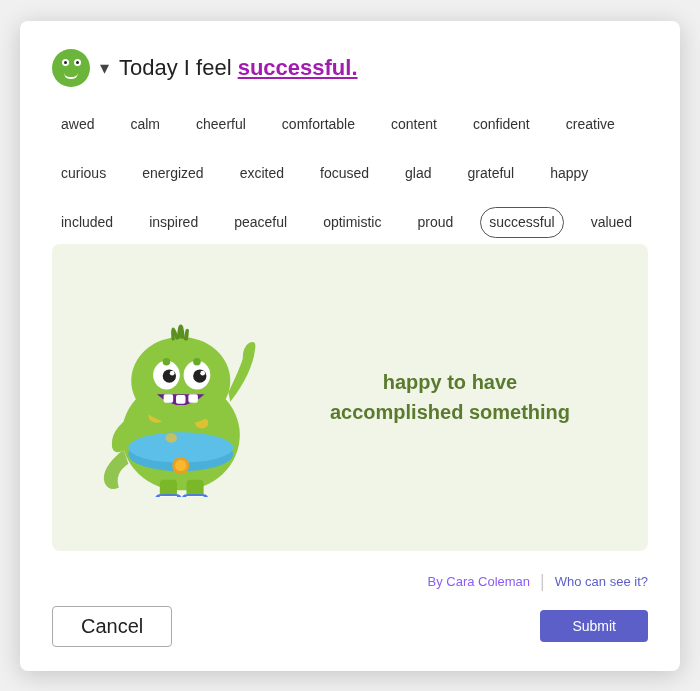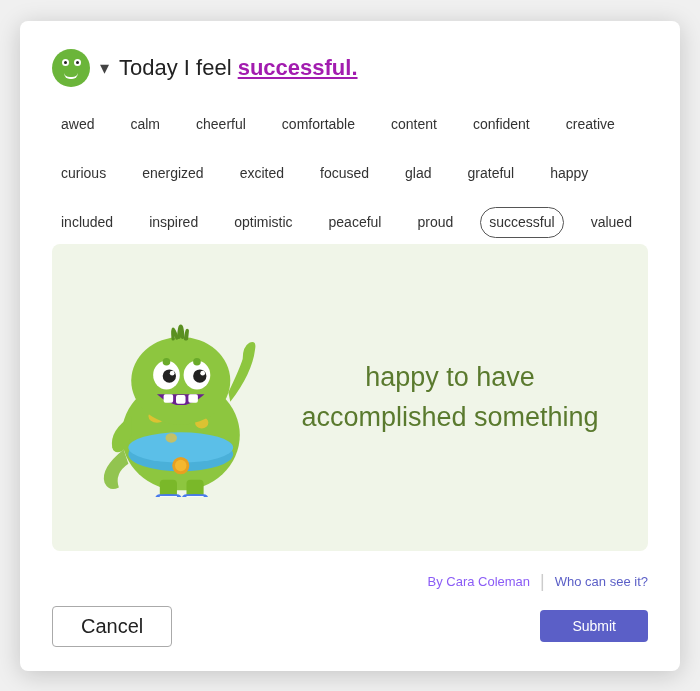--- a/index.html
+++ b/index.html
@@ -227,8 +227,8 @@
       <span class="feeling-item">happy</span>
       <span class="feeling-item">included</span>
       <span class="feeling-item">inspired</span>
+      <span class="feeling-item">peaceful</span>
       <span class="feeling-item">optimistic</span>
-      <span class="feeling-item">peaceful</span>
       <span class="feeling-item">proud</span>
       <span class="feeling-item selected">successful</span>
       <span class="feeling-item">valued</span>

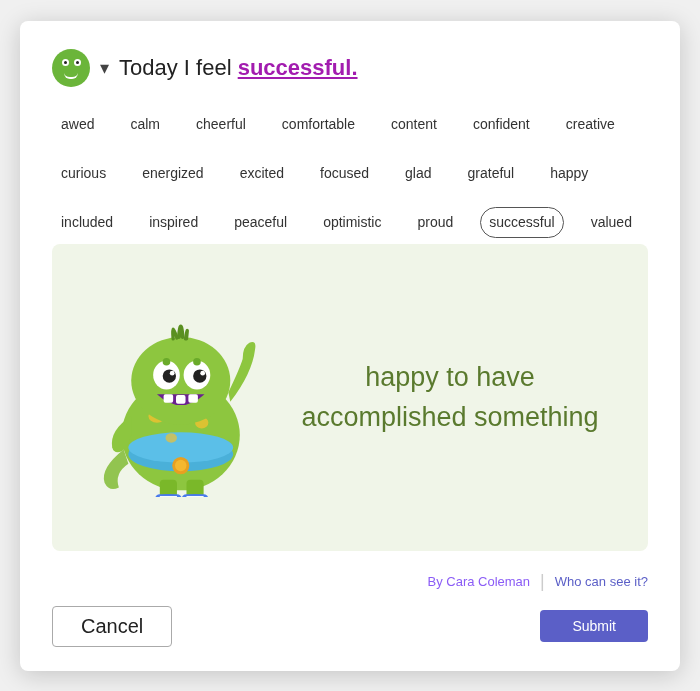--- a/index.html
+++ b/index.html
@@ -136,8 +136,8 @@
       flex: 1;
       text-align: center;
       color: #5a7a2e;
-      font-size: 27px;
-      font-weight: 400;
+      font-size: 20px;
+      font-weight: 700;
       line-height: 1.5;
       padding: 0 20px;
     }

